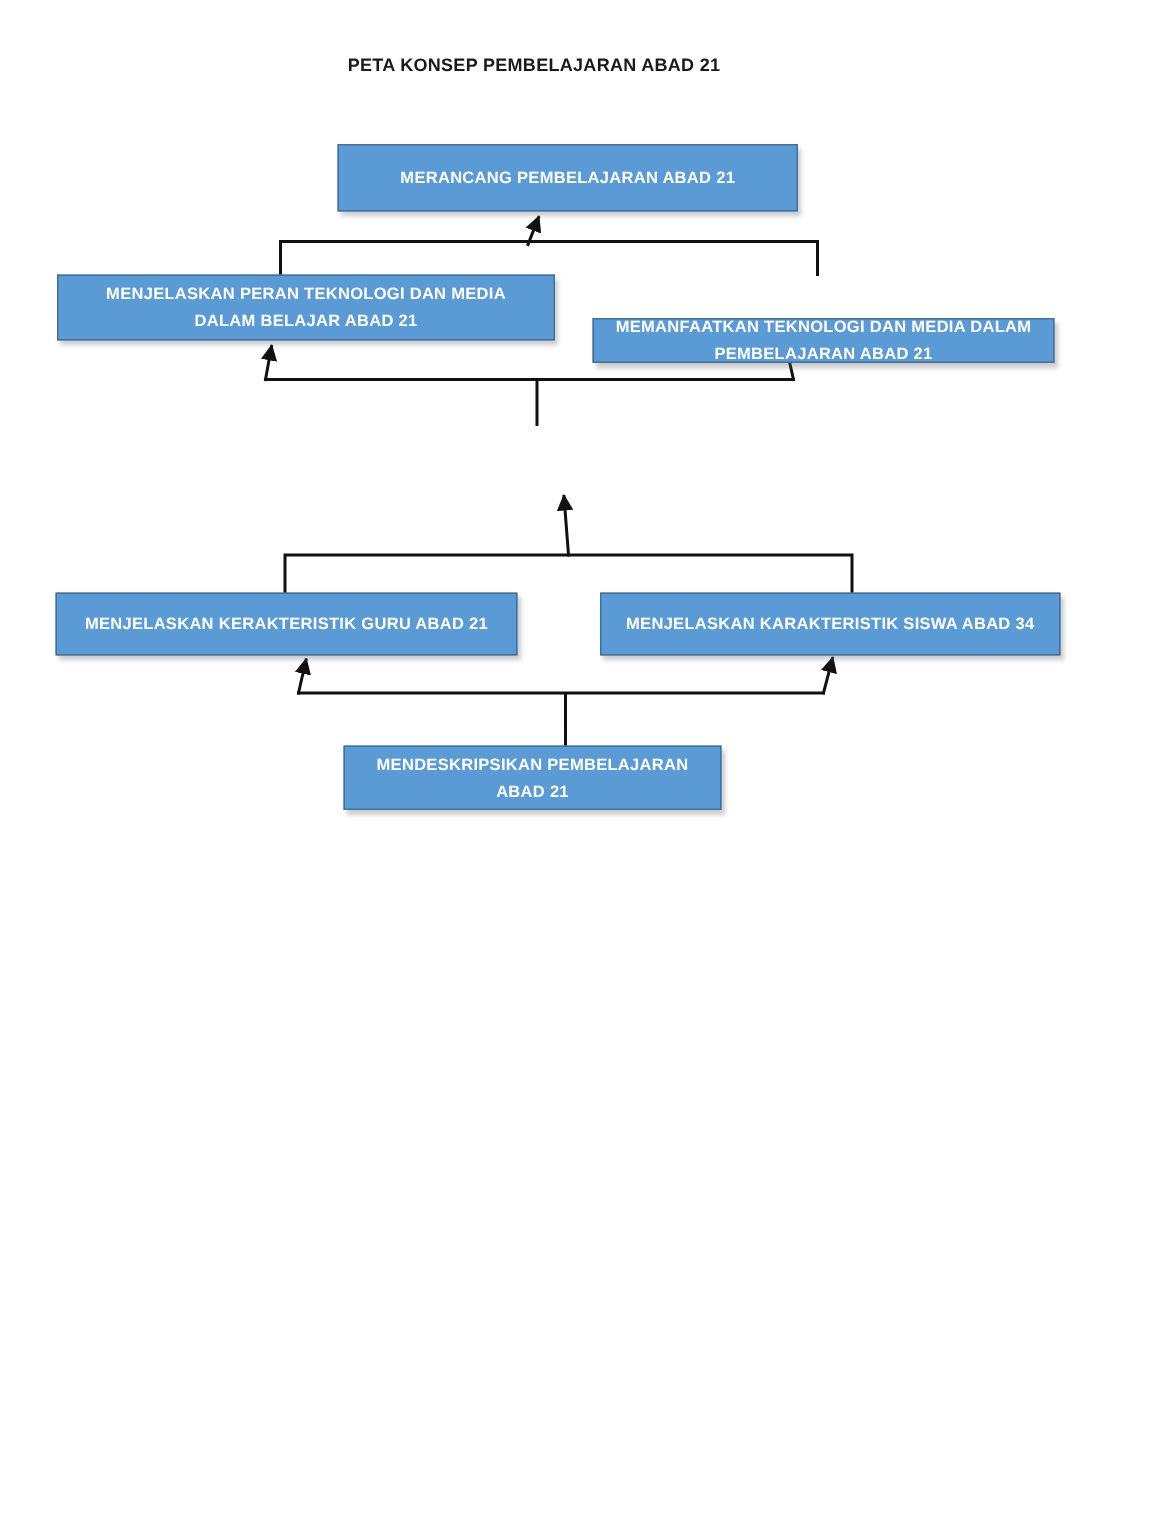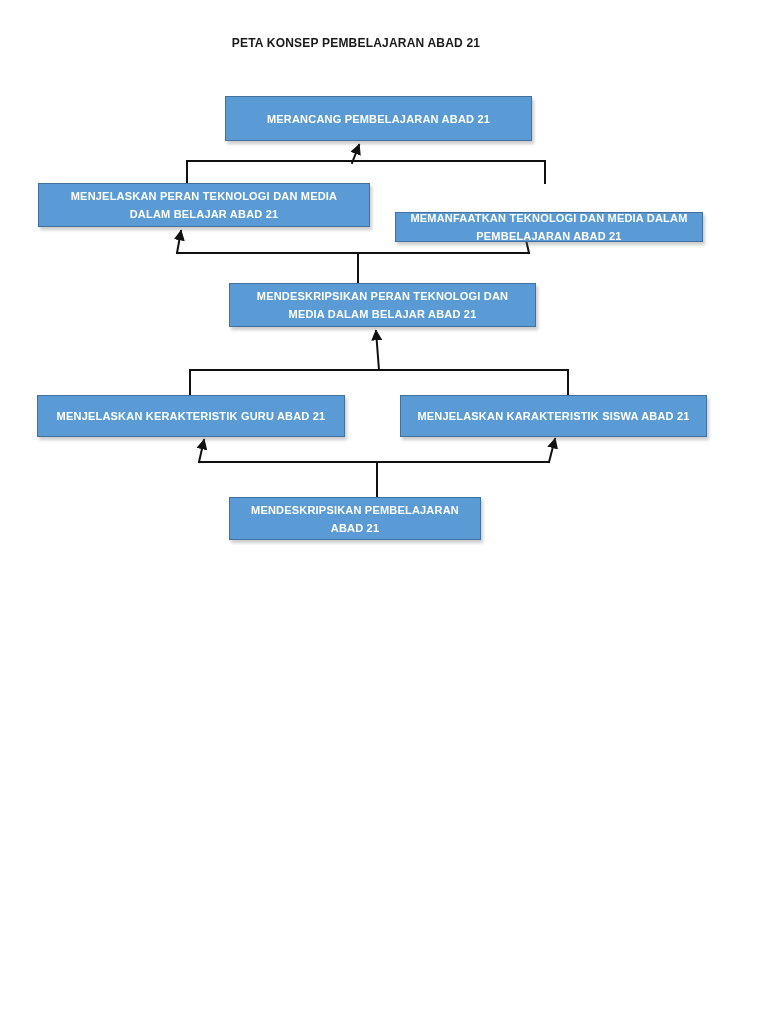--- a/index.html
+++ b/index.html
@@ -76,9 +76,6 @@
     <span>MEMANFAATKAN TEKNOLOGI DAN MEDIA DALAM PEMBELAJARAN ABAD 21</span>
   </div>
 
-  <div class="node n-r3">
-    <span>MENDESKRIPSIKAN PERAN TEKNOLOGI DAN MEDIA DALAM BELAJAR ABAD 21</span>
-  </div>
 
   <div class="node n-r4l">
     <span>MENJELASKAN KERAKTERISTIK GURU ABAD 21</span>

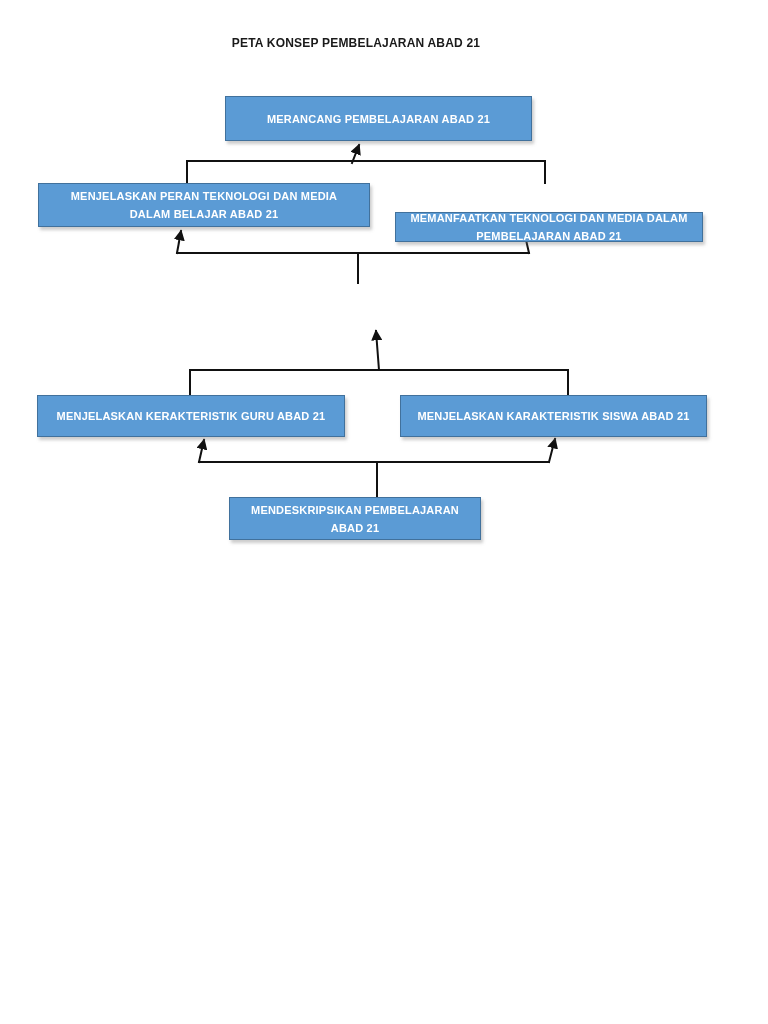--- a/index.html
+++ b/index.html
@@ -82,7 +82,7 @@
   </div>
 
   <div class="node n-r4r">
-    <span>MENJELASKAN KARAKTERISTIK SISWA ABAD 21</span>
+    <span>MENJELASKAN KARAKTERISTIK SISWA ABAD 34</span>
   </div>
 
   <div class="node n-r5">

